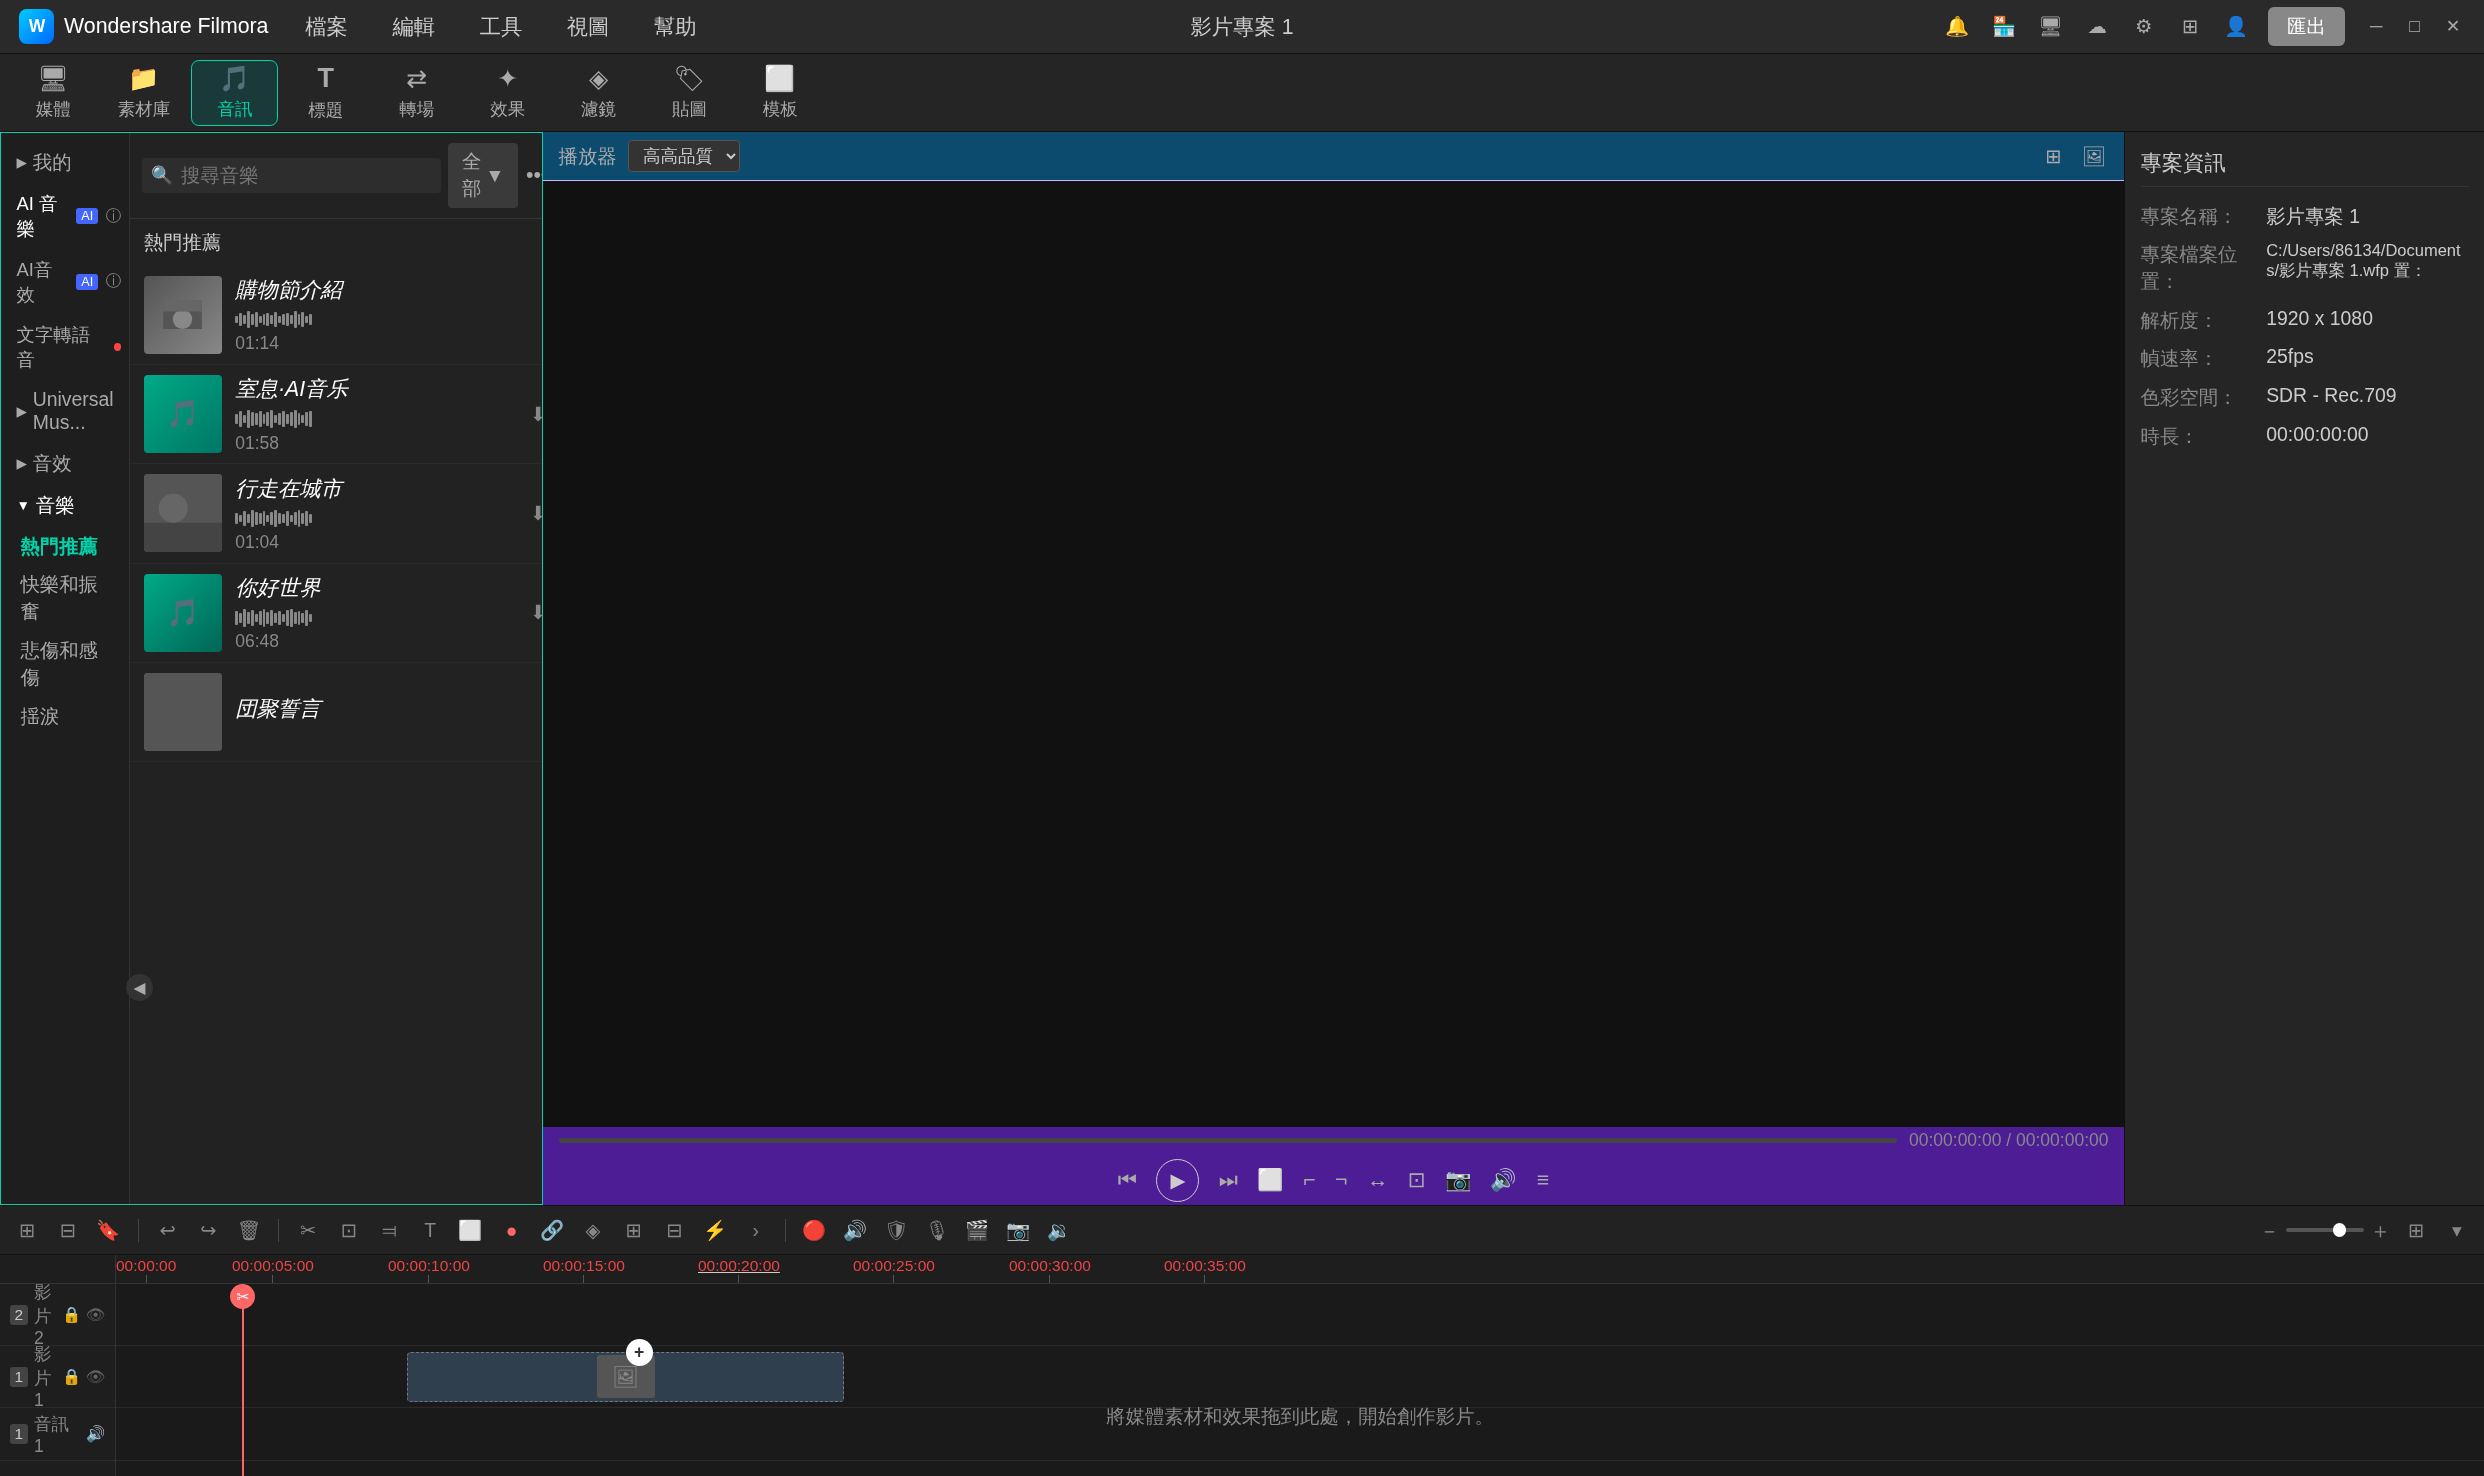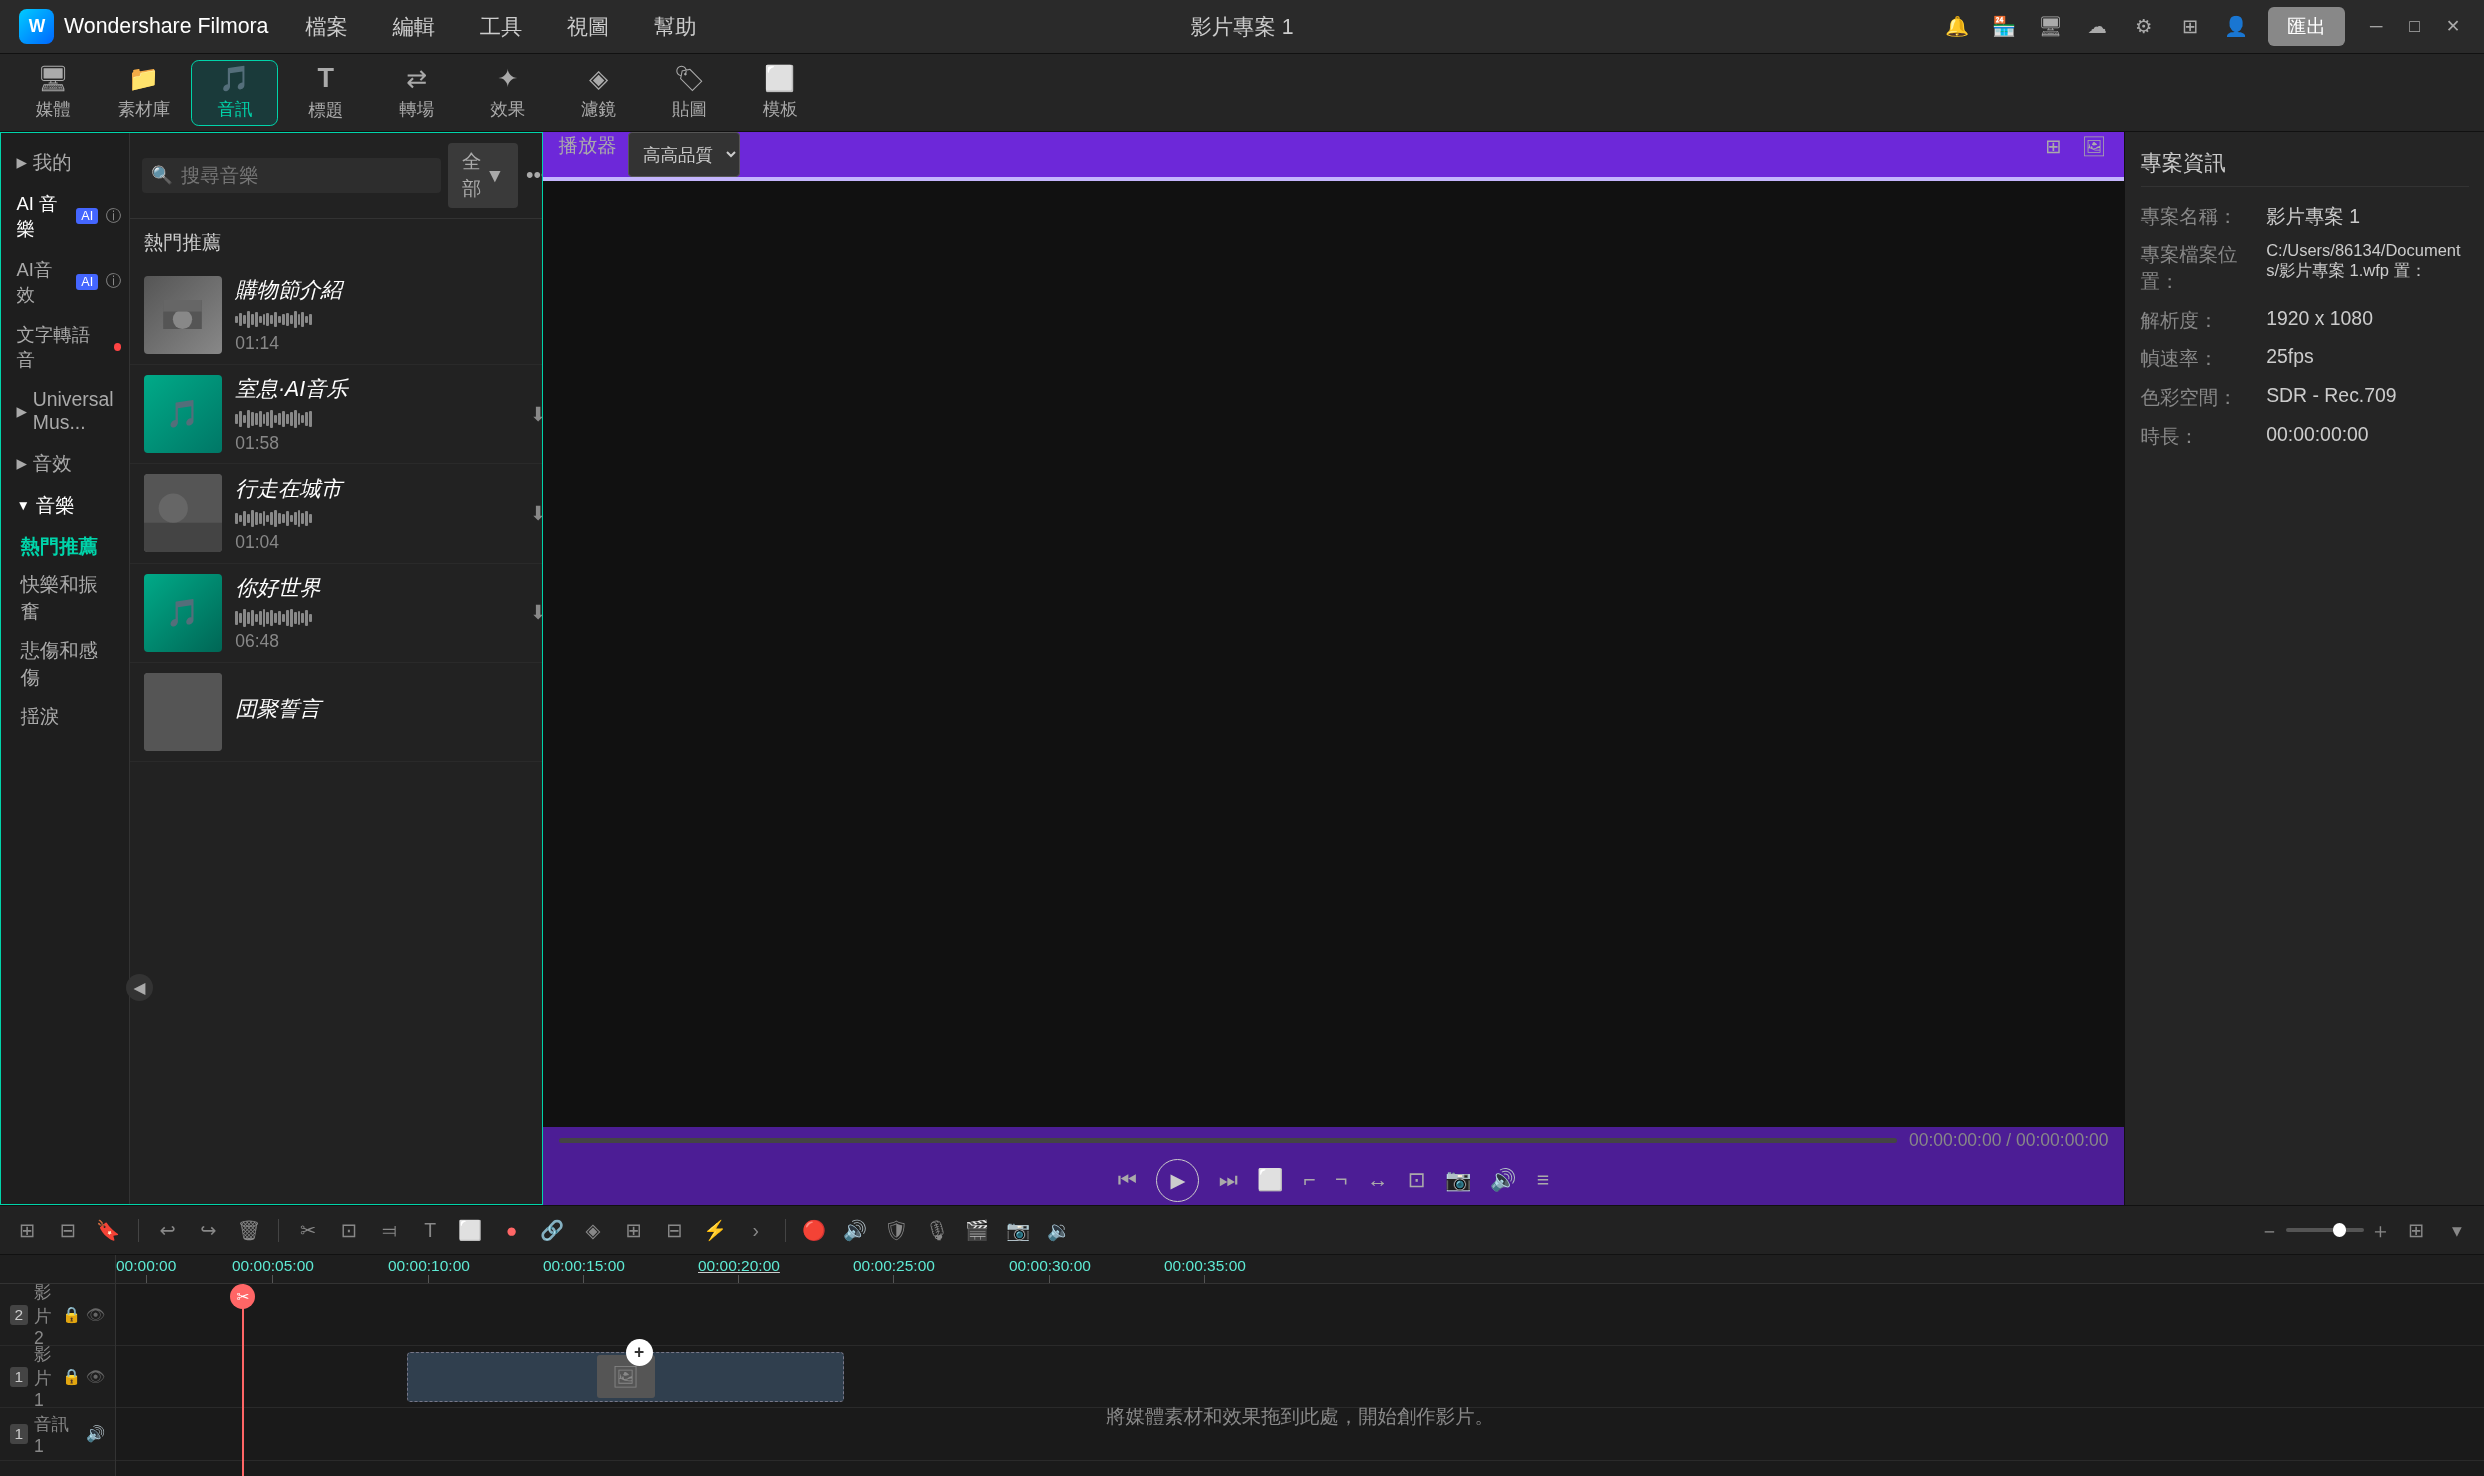--- a/index.html
+++ b/index.html
@@ -330,11 +330,12 @@
     }
     #preview-toolbar {
       height: 49px;
-      background: #6d28d9;
-      display: flex;
+      background: #0c4a6e;
+      display: flex;
+      align-items: center;
       padding: 0 15.5px;
       gap: 11.6px;
-      border-bottom: 4px solid #c4b5fd;
+      border-bottom: 1px solid #c4b5fd;
     }
     #playback-label {
       color: #aaa;

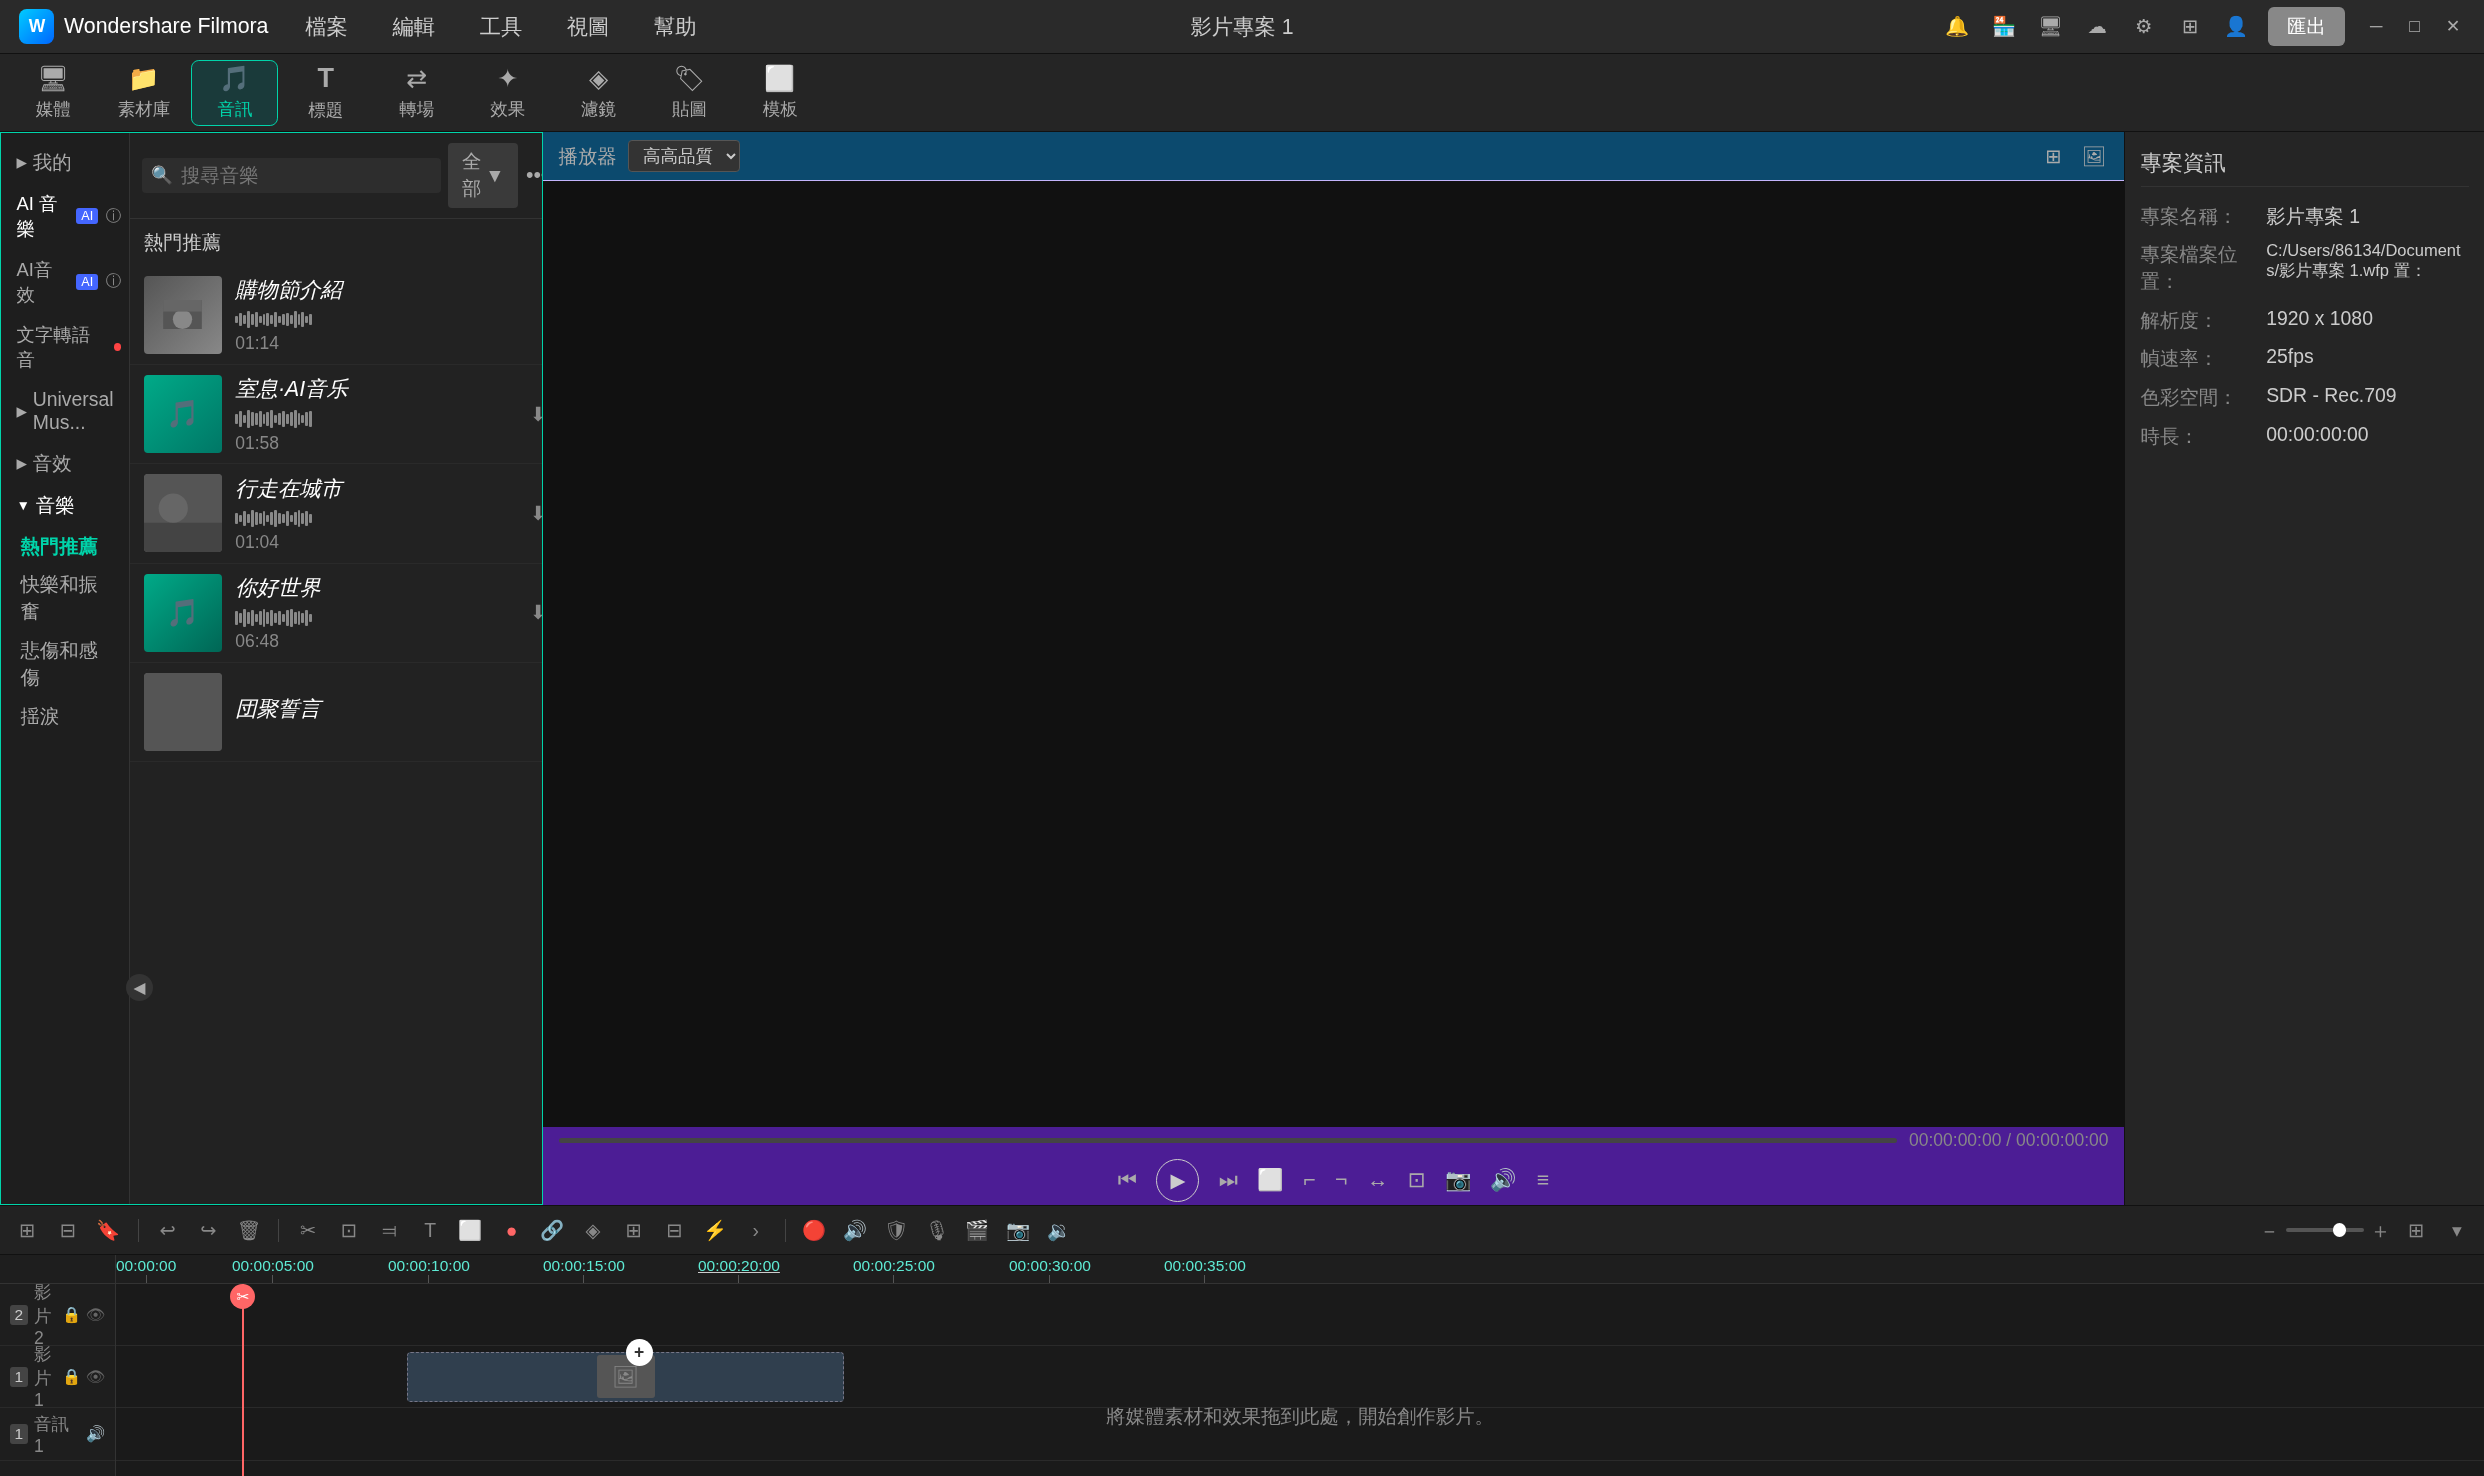--- a/index.html
+++ b/index.html
@@ -570,7 +570,7 @@
     }
     .ruler-label {
       font-size: 15.5px;
-      color: #5eead4;
+      color: #ef4444;
       white-space: nowrap;
     }
     .ruler-tick {

